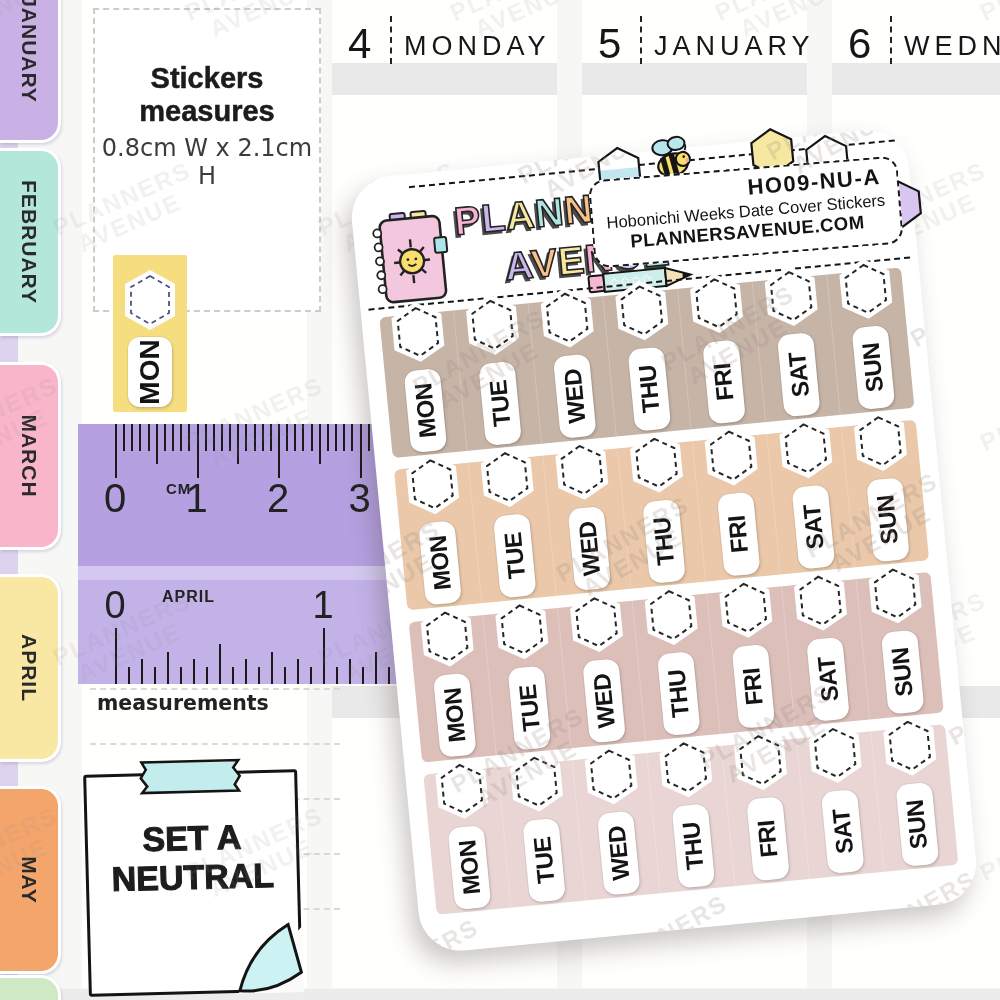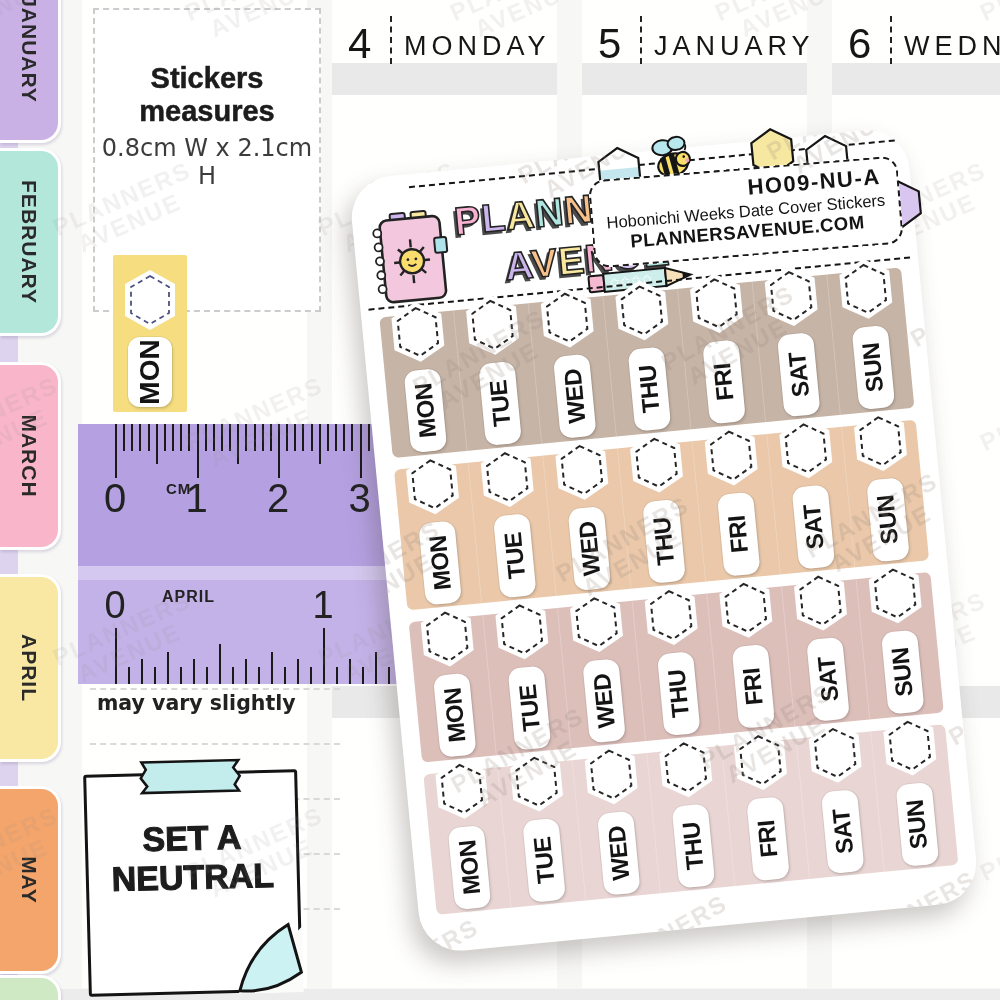--- a/index.html
+++ b/index.html
@@ -232,6 +232,7 @@
 </div>
 
 <div id="disclaimer" class="abs">
+  <div>measurements</div>
   <div>may vary slightly</div>
 </div>
 

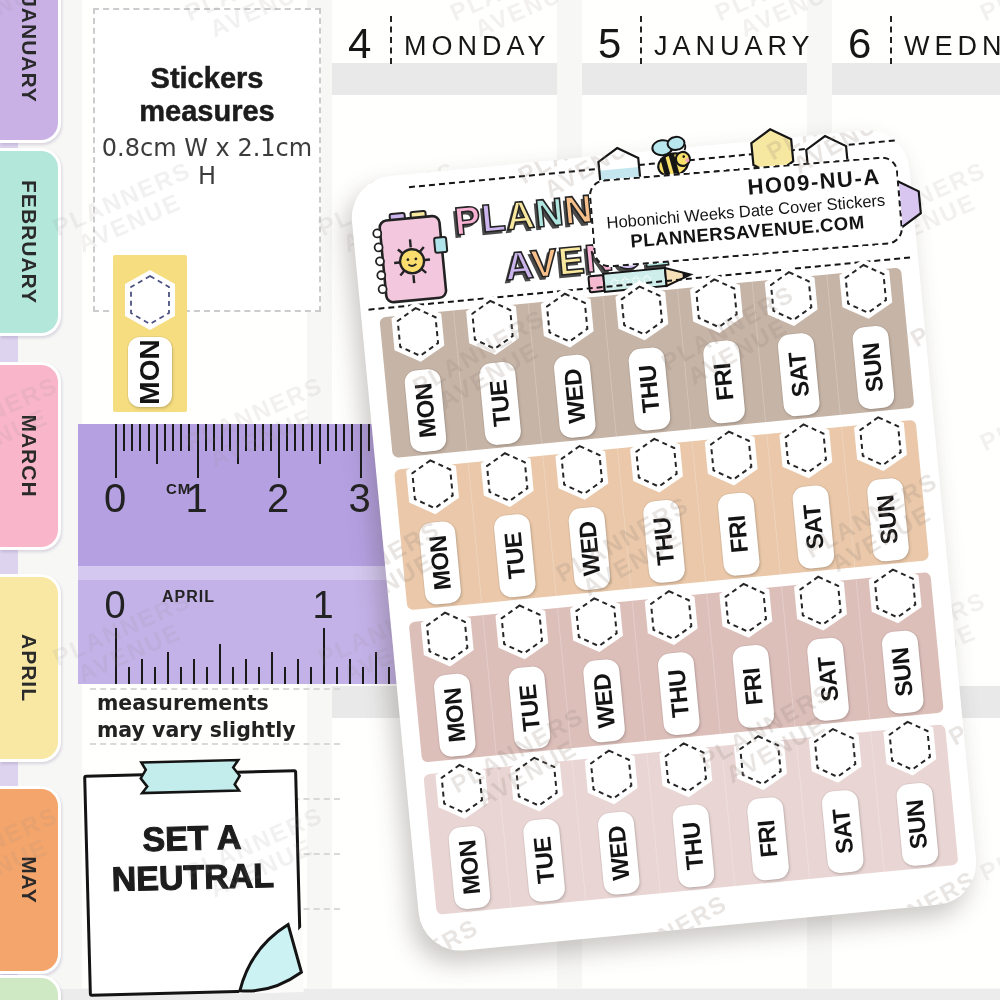--- a/index.html
+++ b/index.html
@@ -233,7 +233,6 @@
 
 <div id="disclaimer" class="abs">
   <div>measurements</div>
-  <div>may vary slightly</div>
 </div>
 
 <div id="note" class="abs">

